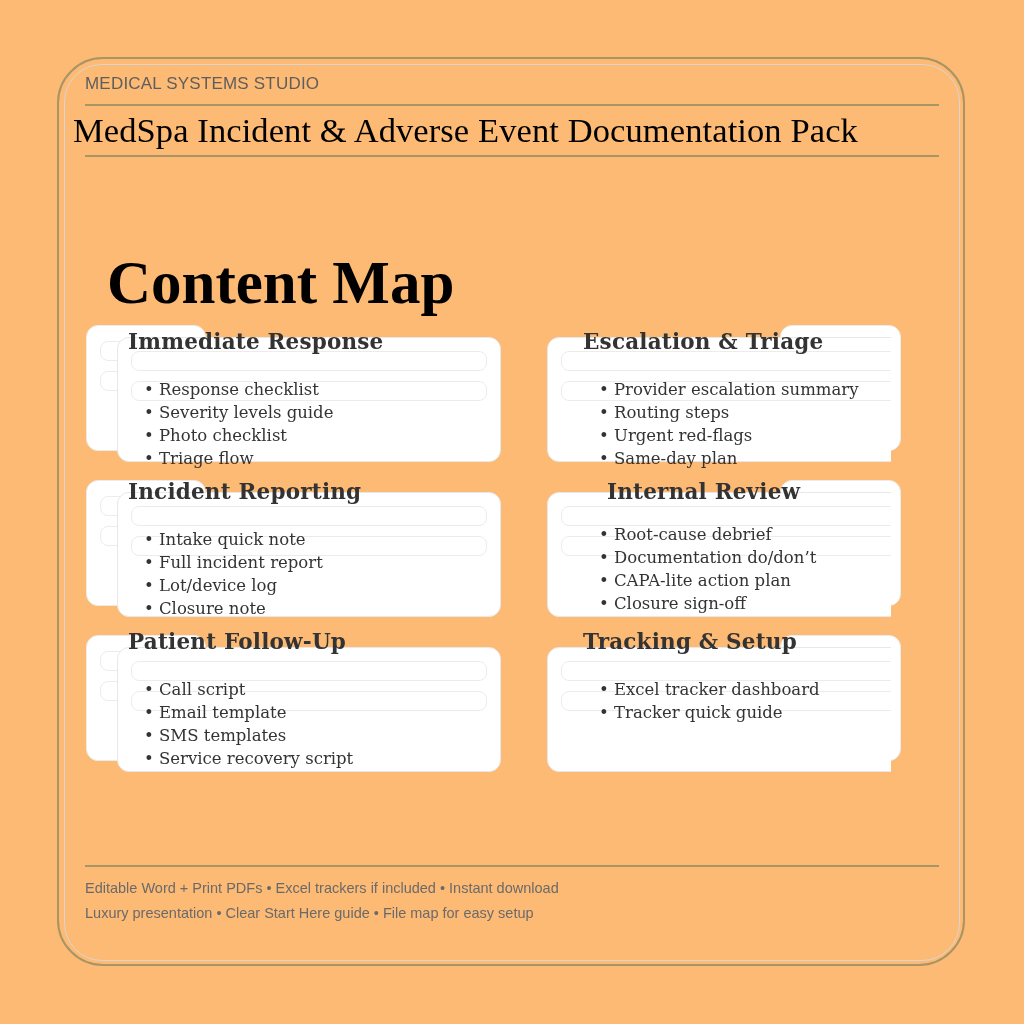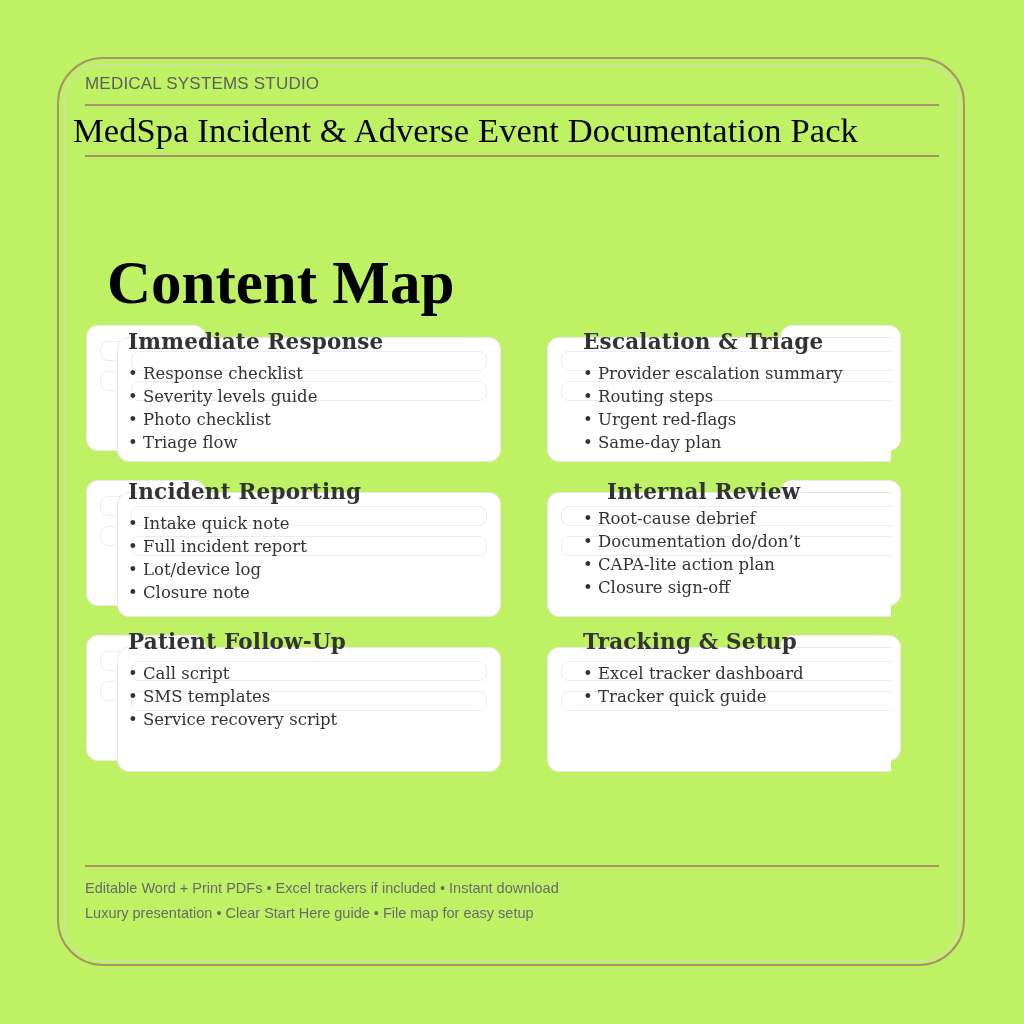--- a/index.html
+++ b/index.html
@@ -14,7 +14,7 @@
       position: relative;
       width: 1024px;
       height: 1024px;
-      background: #bef264;
+      background: #fdba74;
     }
     .frame-outer {
       position: absolute;

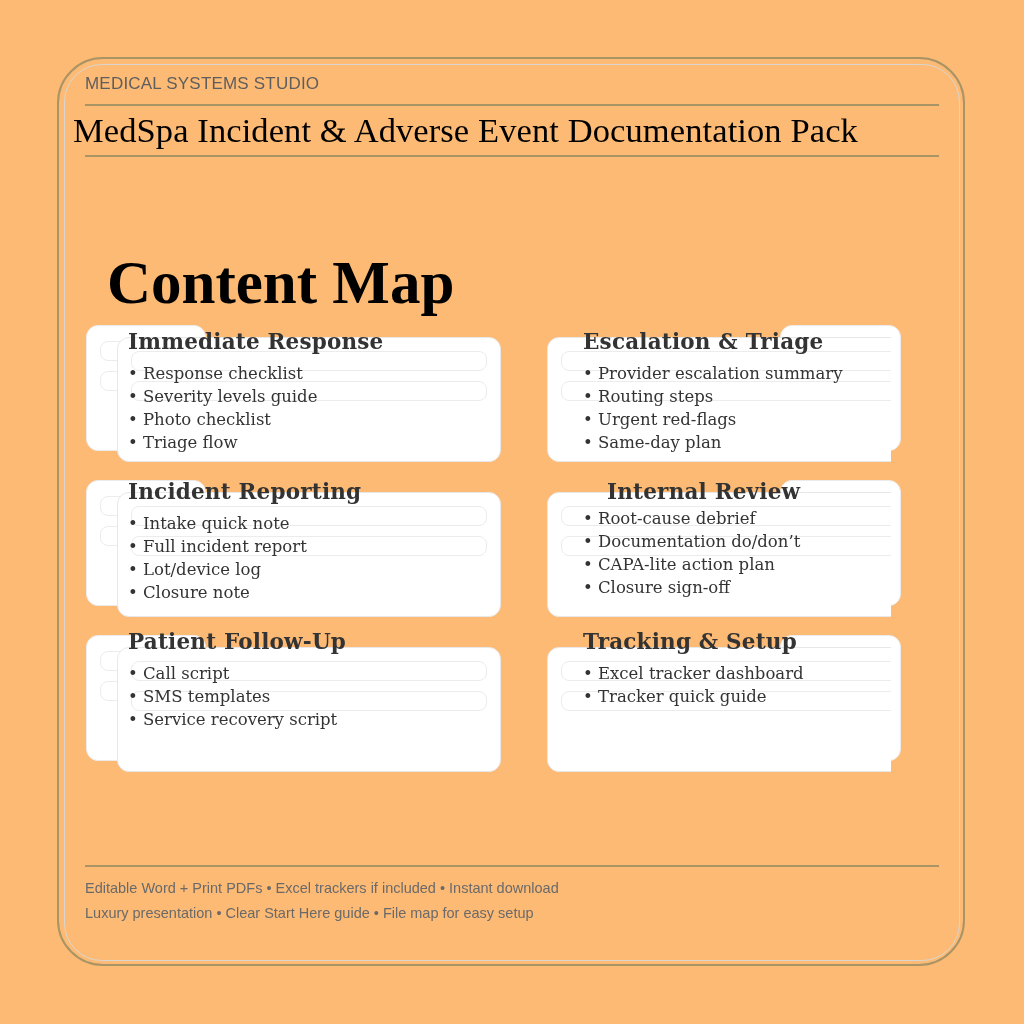--- a/index.html
+++ b/index.html
@@ -115,7 +115,7 @@
     }
     .card-list {
       position: absolute;
-      margin: 0;
+      margin: 16px;
       padding: 0;
       list-style: none;
       font-family: "DejaVu Serif", serif;

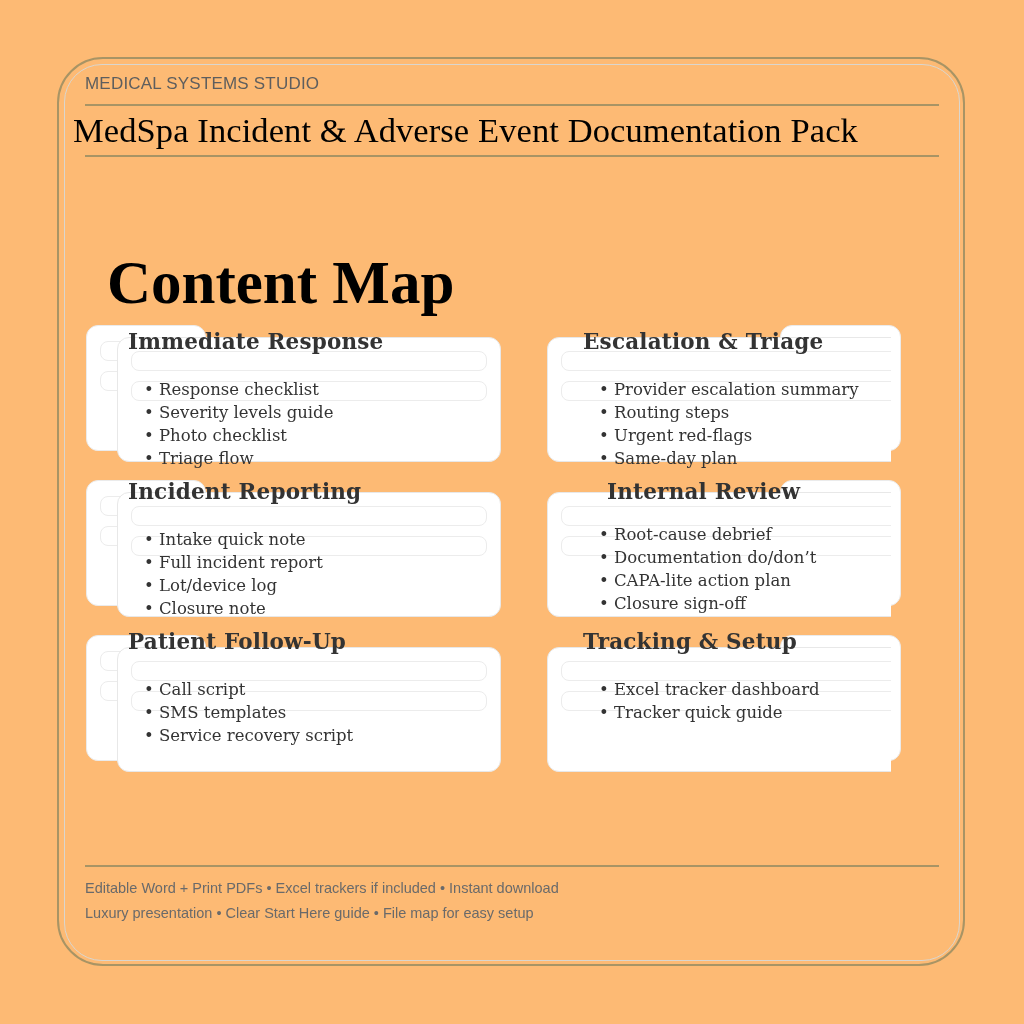--- a/index.html
+++ b/index.html
@@ -231,6 +231,7 @@
     <div class="card-heading" style="left:128px; top:629px;">Patient Follow-Up</div>
     <ul class="card-list" style="left:128px; top:662px;">
       <li><span class="bullet">•</span><span>Call script</span></li>
+      <li><span class="bullet">•</span><span>Email template</span></li>
       <li><span class="bullet">•</span><span>SMS templates</span></li>
       <li><span class="bullet">•</span><span>Service recovery script</span></li>
     </ul>

